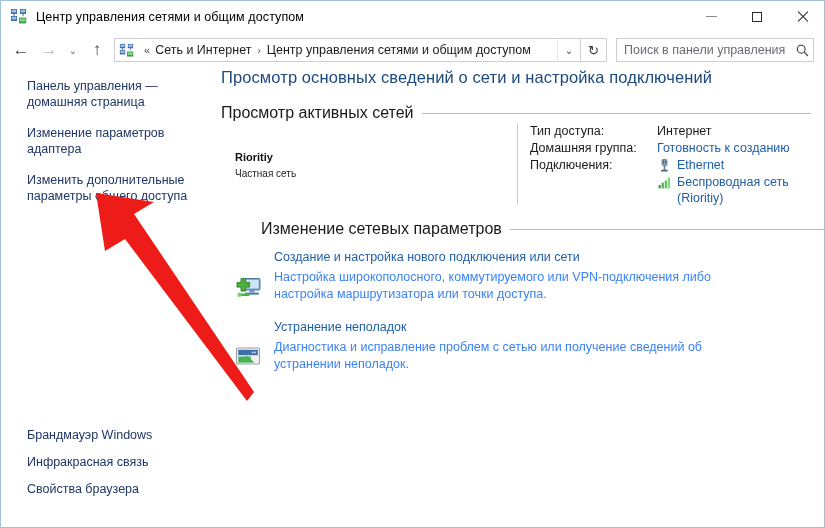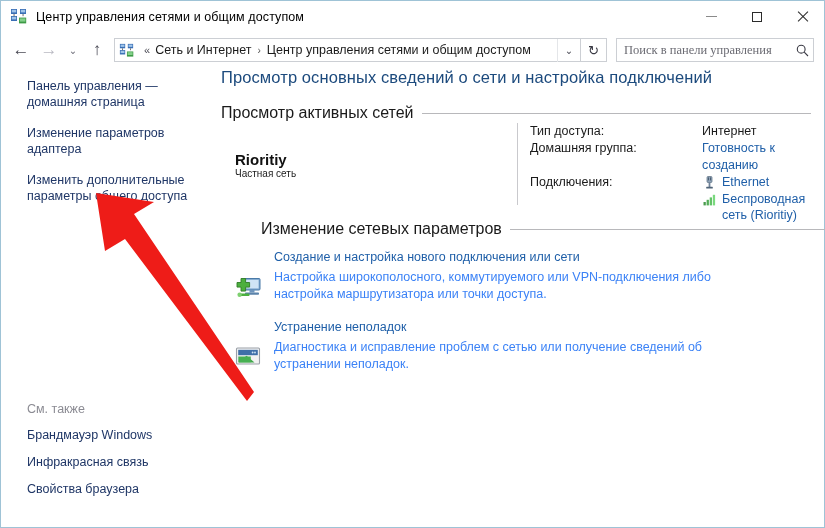--- a/index.html
+++ b/index.html
@@ -187,7 +187,7 @@
     flex: 1 1 auto;
     border: none;
     outline: none;
-    font-family: Liberation Serif, serif;
+    font-family: Liberation Sans, sans-serif;
     font-size: 12.5px;
     color: #15803d;
     padding-left: 7px;

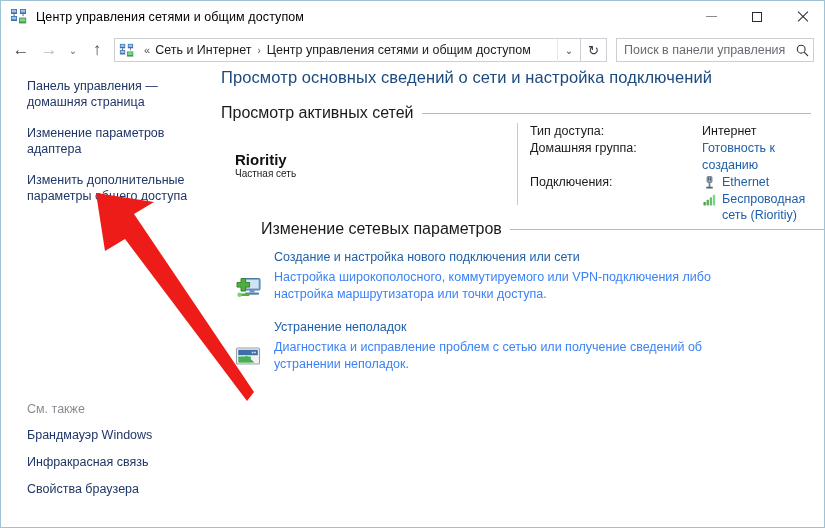--- a/index.html
+++ b/index.html
@@ -308,7 +308,6 @@
   .detail-row {
     display: flex;
     align-items: flex-start;
-    gap: 45px;
   }
   .detail-label {
     width: 127px;

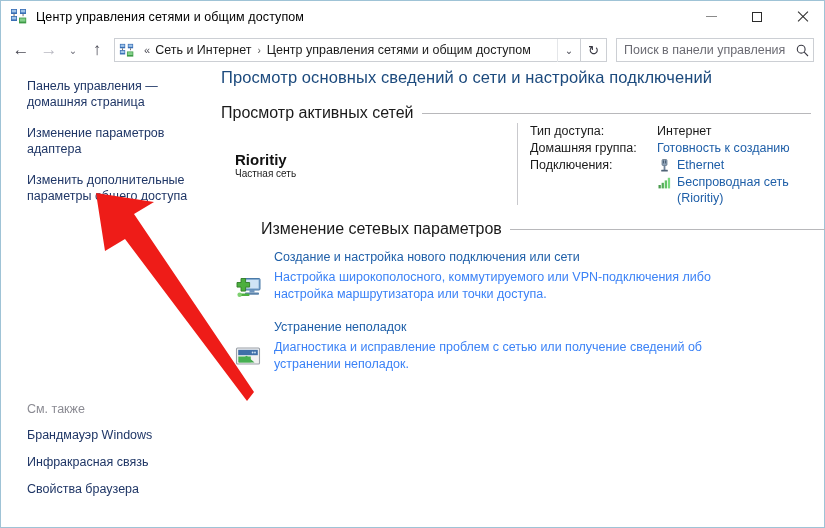--- a/index.html
+++ b/index.html
@@ -279,7 +279,7 @@
     position: absolute;
     left: 22px;
     top: 83px;
-    font-size: 15px;
+    font-size: 11px;
     font-weight: bold;
     color: #111;
   }

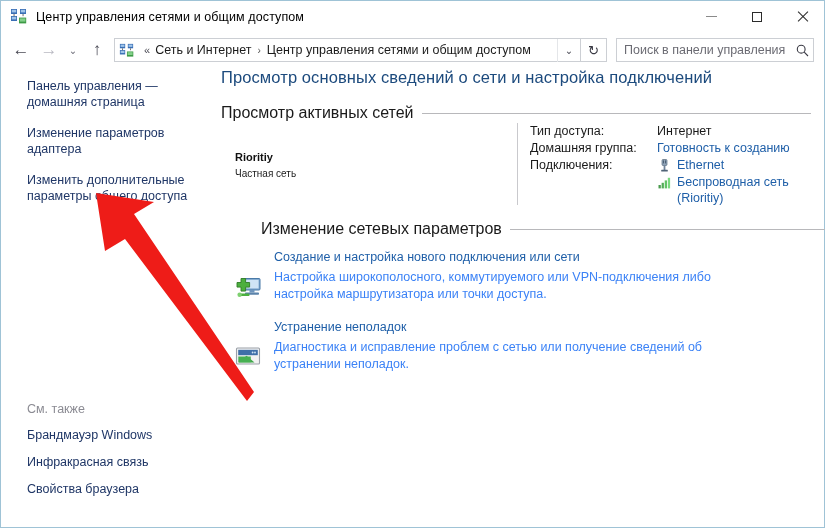--- a/index.html
+++ b/index.html
@@ -461,7 +461,6 @@
         <span class="side-link">Изменить дополнительные параметры общего доступа</span>
       </div>
       <div id="see-also-wrap">
-        <div id="see-also-title">См. также</div>
         <span class="side-link">Брандмауэр Windows</span>
         <span class="side-link">Инфракрасная связь</span>
         <span class="side-link">Свойства браузера</span>

